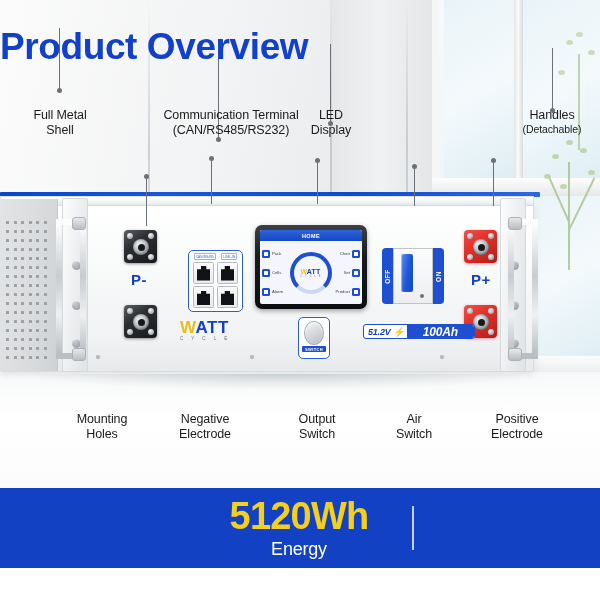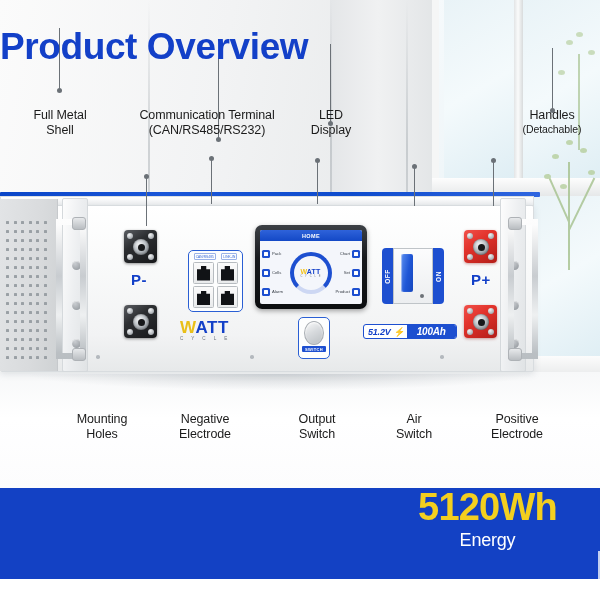--- a/index.html
+++ b/index.html
@@ -725,7 +725,7 @@
   <span>Shell</span>
 </div>
 
-<div class="callout-label" style="left:114px; top:108px; width:186px;">
+<div class="callout-label" style="left:138px; top:108px; width:186px;">
   <span>Communication Terminal</span><br>
   <span>(CAN/RS485/RS232)</span>
 </div>

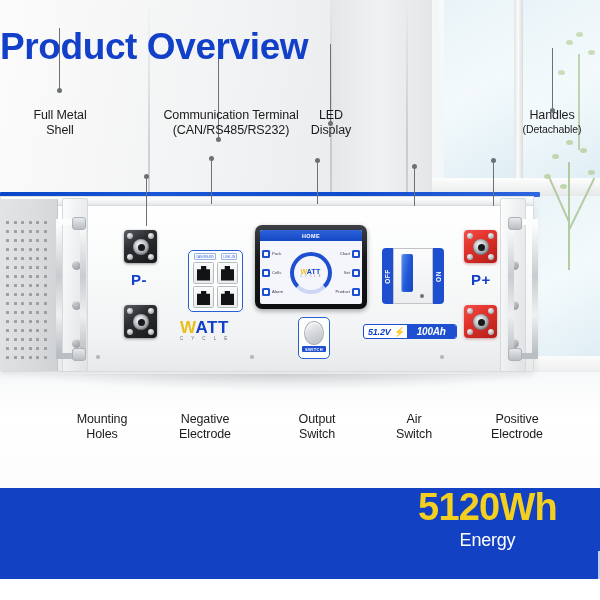--- a/index.html
+++ b/index.html
@@ -346,7 +346,7 @@
   }
   .spec-a {
     background: #1d4fd0; color: #fff; font-weight: 800; font-style: italic;
-    font-size: 10px; padding: 0 10px; display: flex; align-items: center;
+    font-size: 12px; padding: 0 16px; display: flex; align-items: center;
     letter-spacing: -.2px;
   }
 

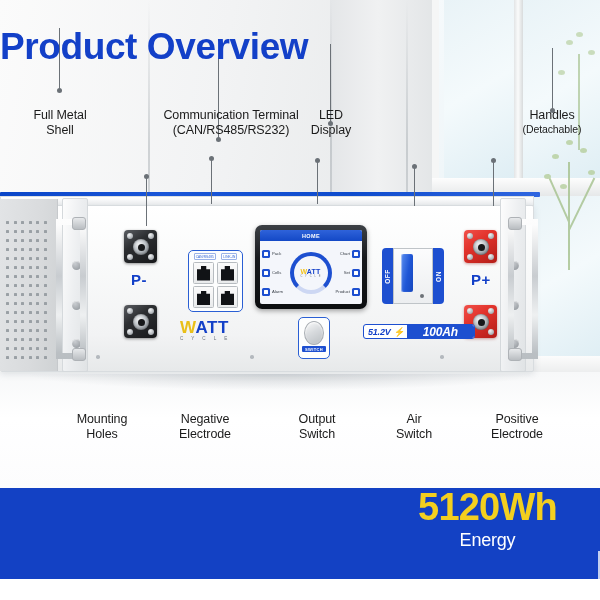--- a/index.html
+++ b/index.html
@@ -381,9 +381,9 @@
 
   
   #footer {
-    position: absolute; left: 0; top: 488px; width: 600px; height: 91px;
+    position: absolute; left: 0; top: 488px; width: 600px; height: 80px;
     background: #1341c4;
-    display: flex; align-items: flex-end; justify-content: center; flex-direction: column;
+    display: flex; align-items: center; justify-content: center;
   }
   .stat { width: 225px; text-align: center; }
   .stat-val {

